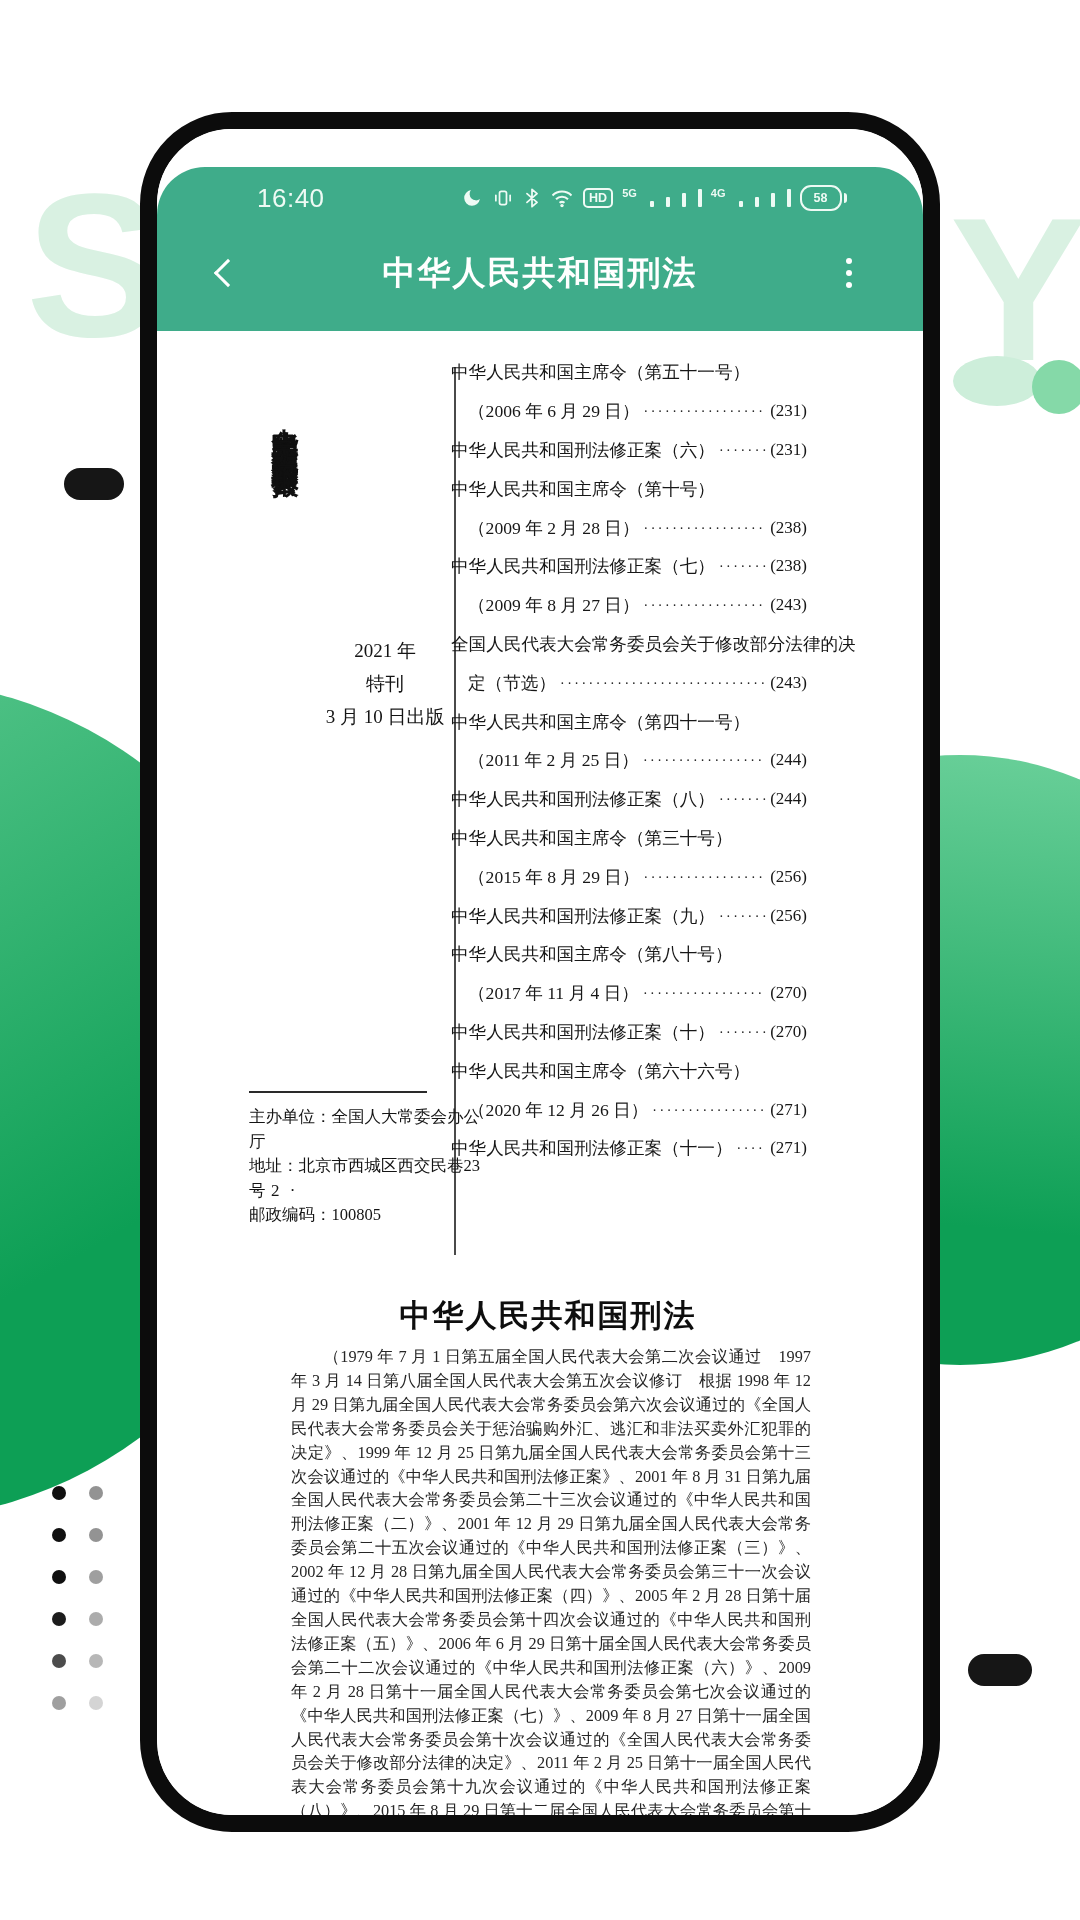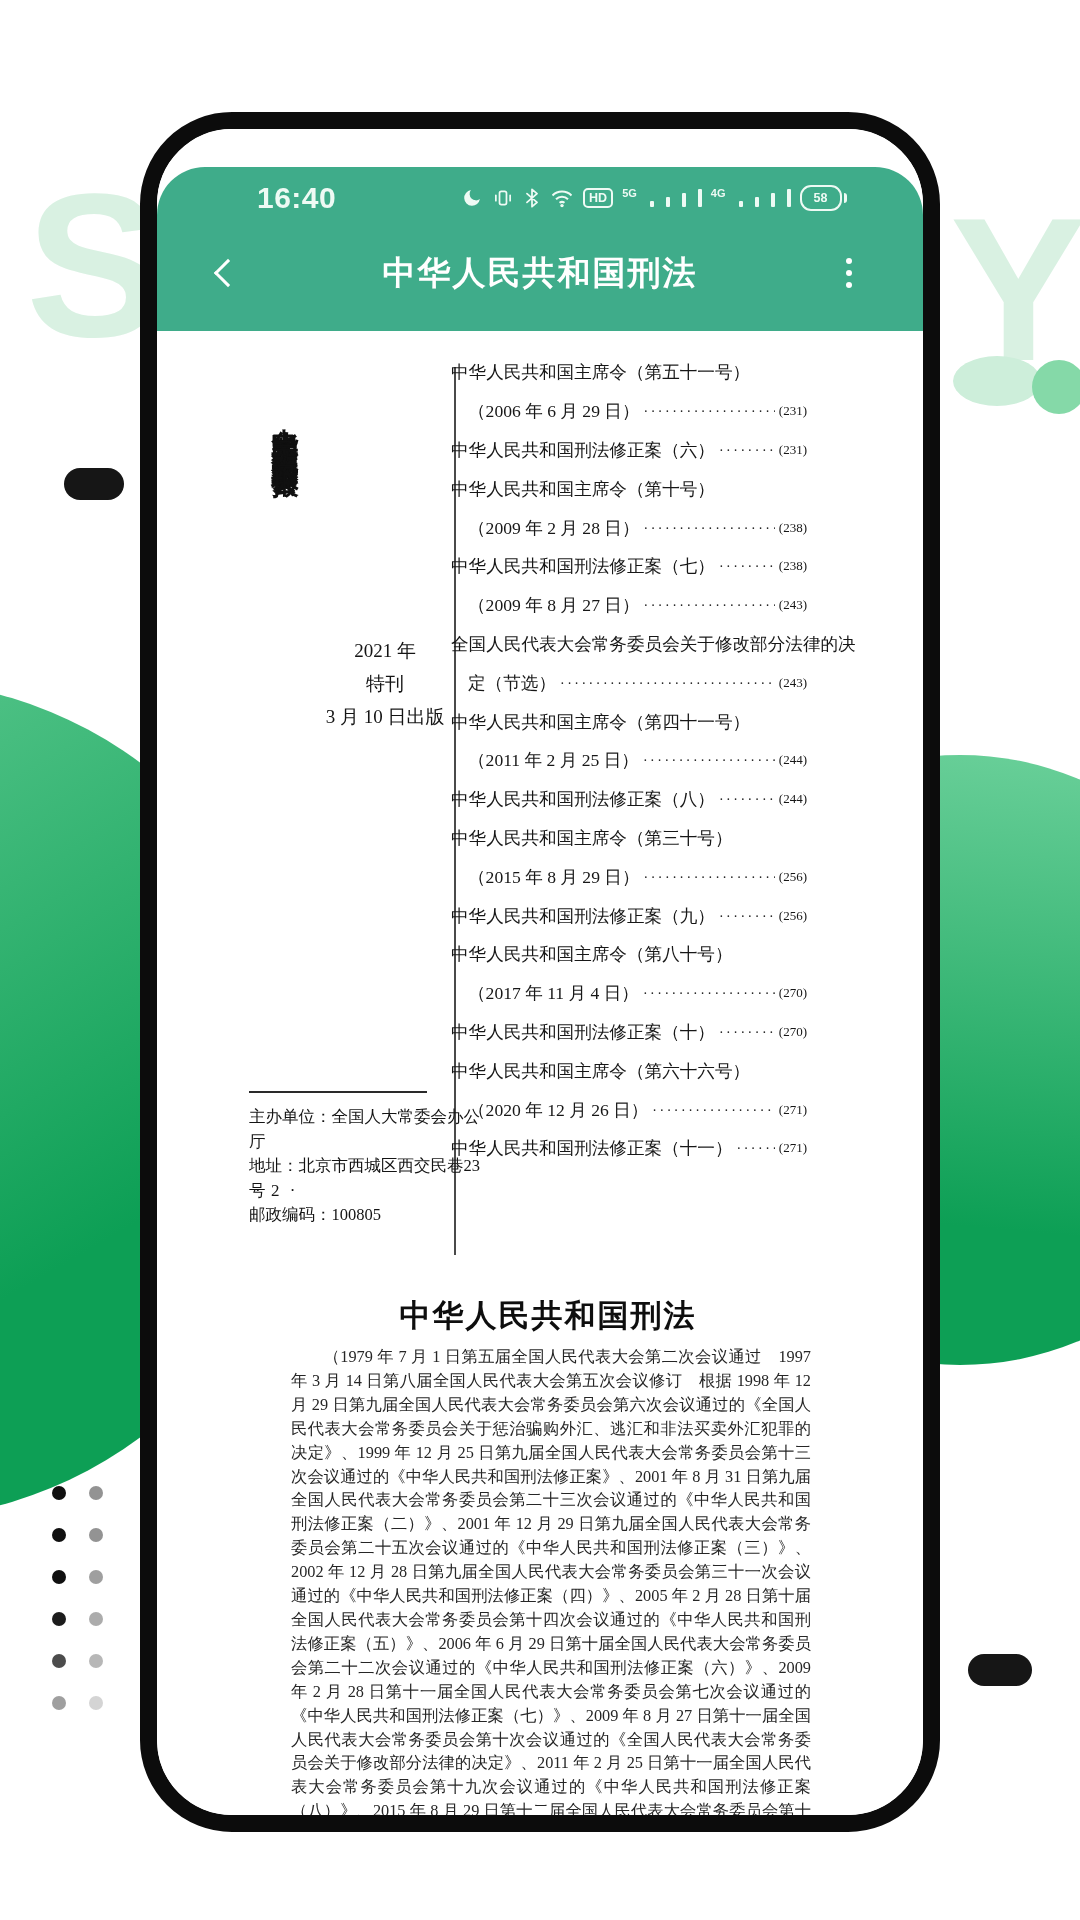--- a/index.html
+++ b/index.html
@@ -33,7 +33,7 @@
      border-radius:48px 48px 0 0;color:#eefaf4;}
   .status-row{position:absolute;top:14px;left:100px;right:76px;height:34px;
      display:flex;justify-content:space-between;align-items:center;}
-  .time{font-size:30px;font-weight:700;letter-spacing:.5px;}
+  .time{font-size:26px;font-weight:400;letter-spacing:.5px;}
   .icons{display:flex;align-items:center;gap:9px;}
   .icons svg{display:block;}
   .hd-badge{border:2.2px solid currentColor;border-radius:5px;font-size:12.5px;font-weight:700;

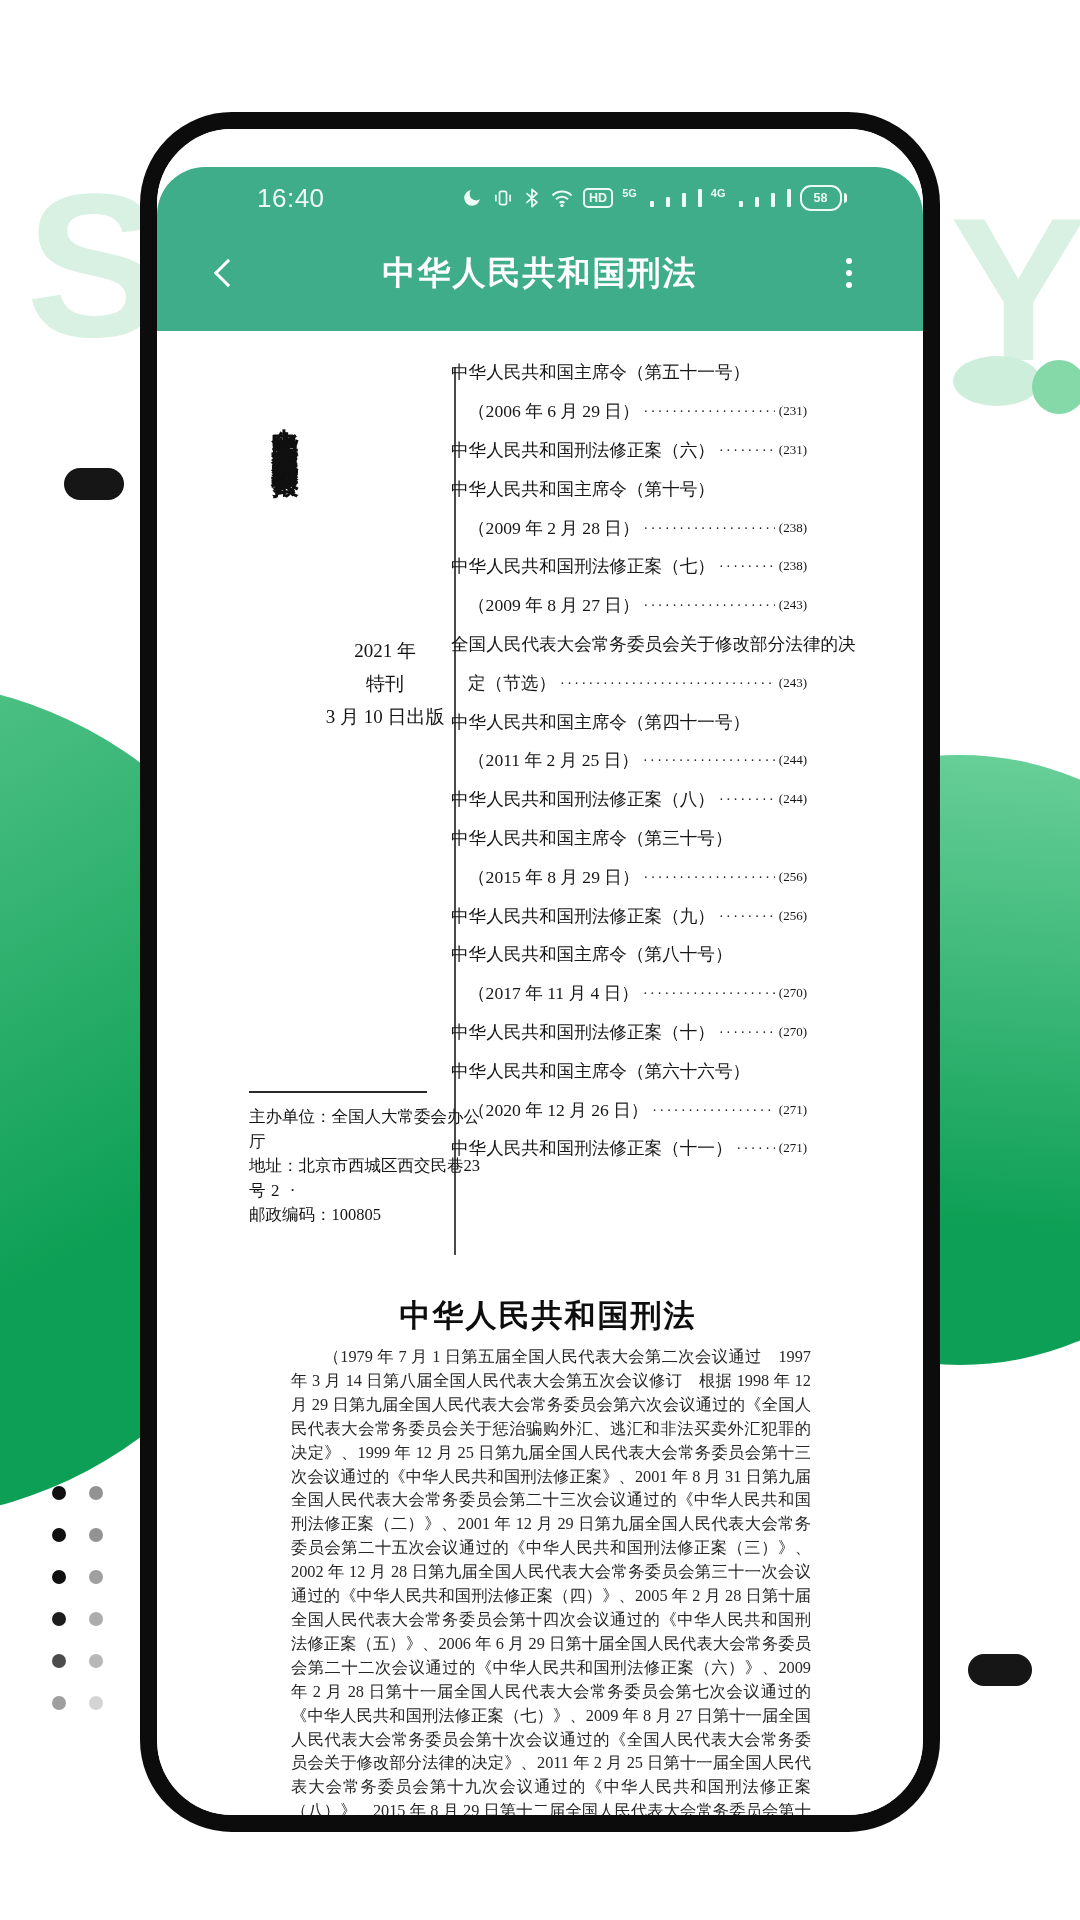--- a/index.html
+++ b/index.html
@@ -73,7 +73,7 @@
   .toc-row .t{white-space:nowrap;}
   .leader{flex:1;overflow:hidden;white-space:nowrap;letter-spacing:2.5px;font-size:14px;
      margin:0 4px;transform:translateY(1px);color:#222;}
-  .pg{font-size:13px;white-space:nowrap;}
+  .pg{font-size:17px;white-space:nowrap;}
 
   .article-title{left:130px;top:1166px;width:522px;text-align:center;font-size:31px;
      font-weight:700;letter-spacing:2px;color:#0e0e0e;}

